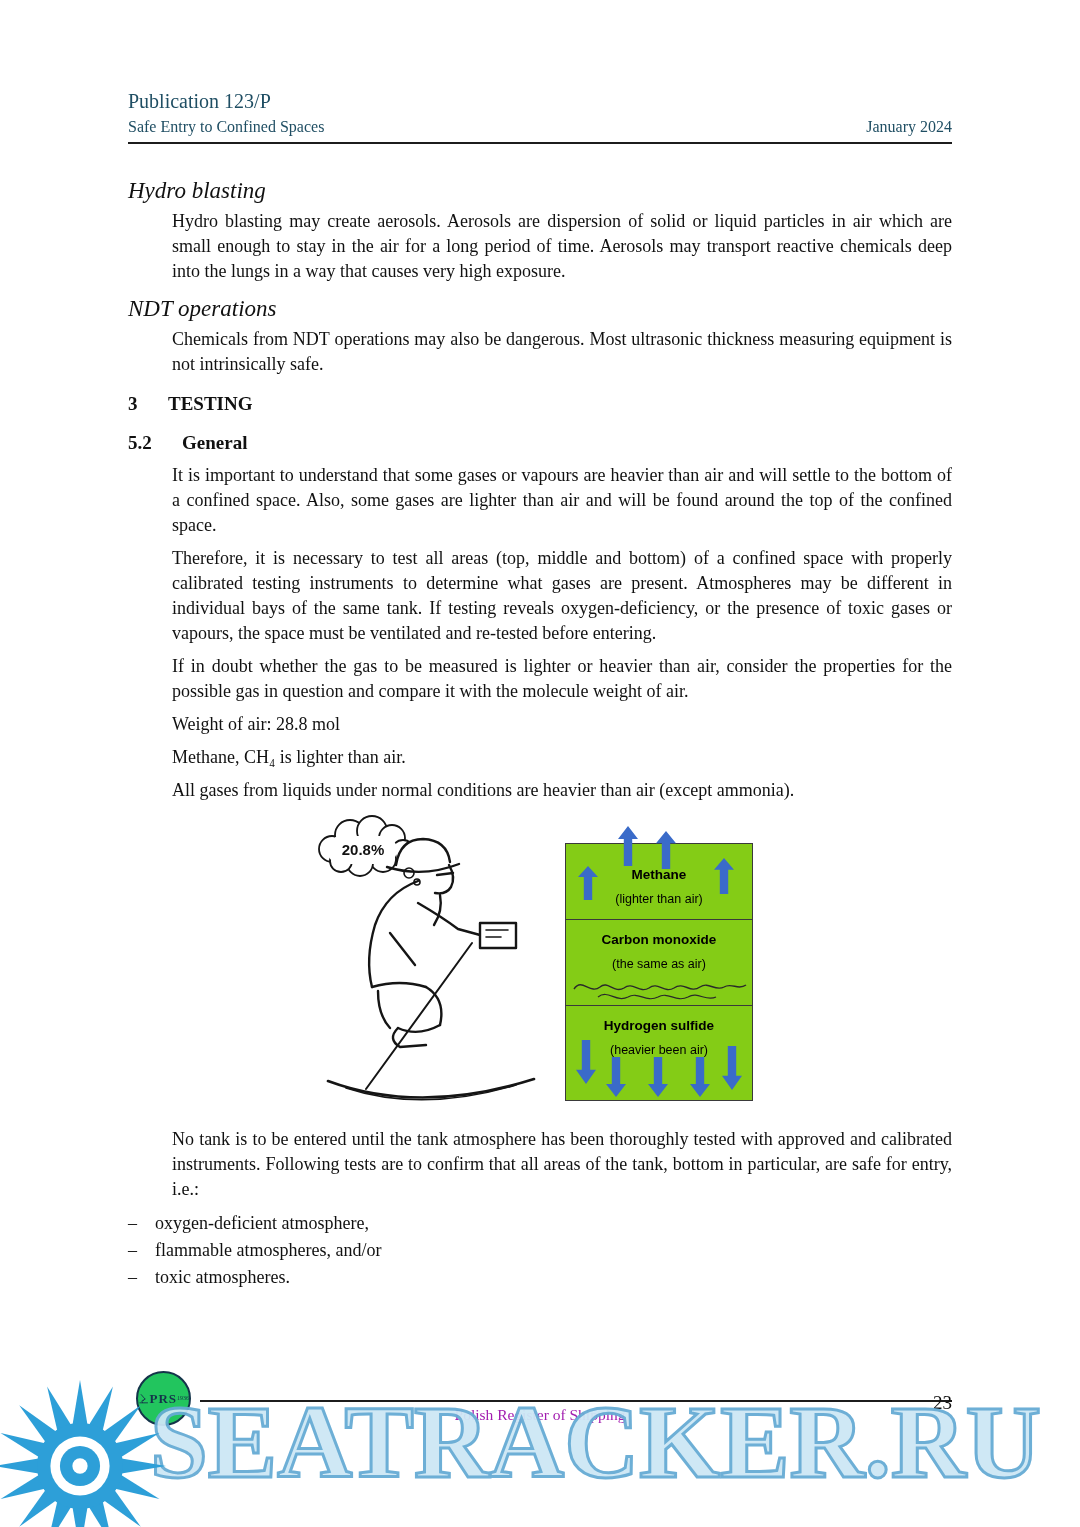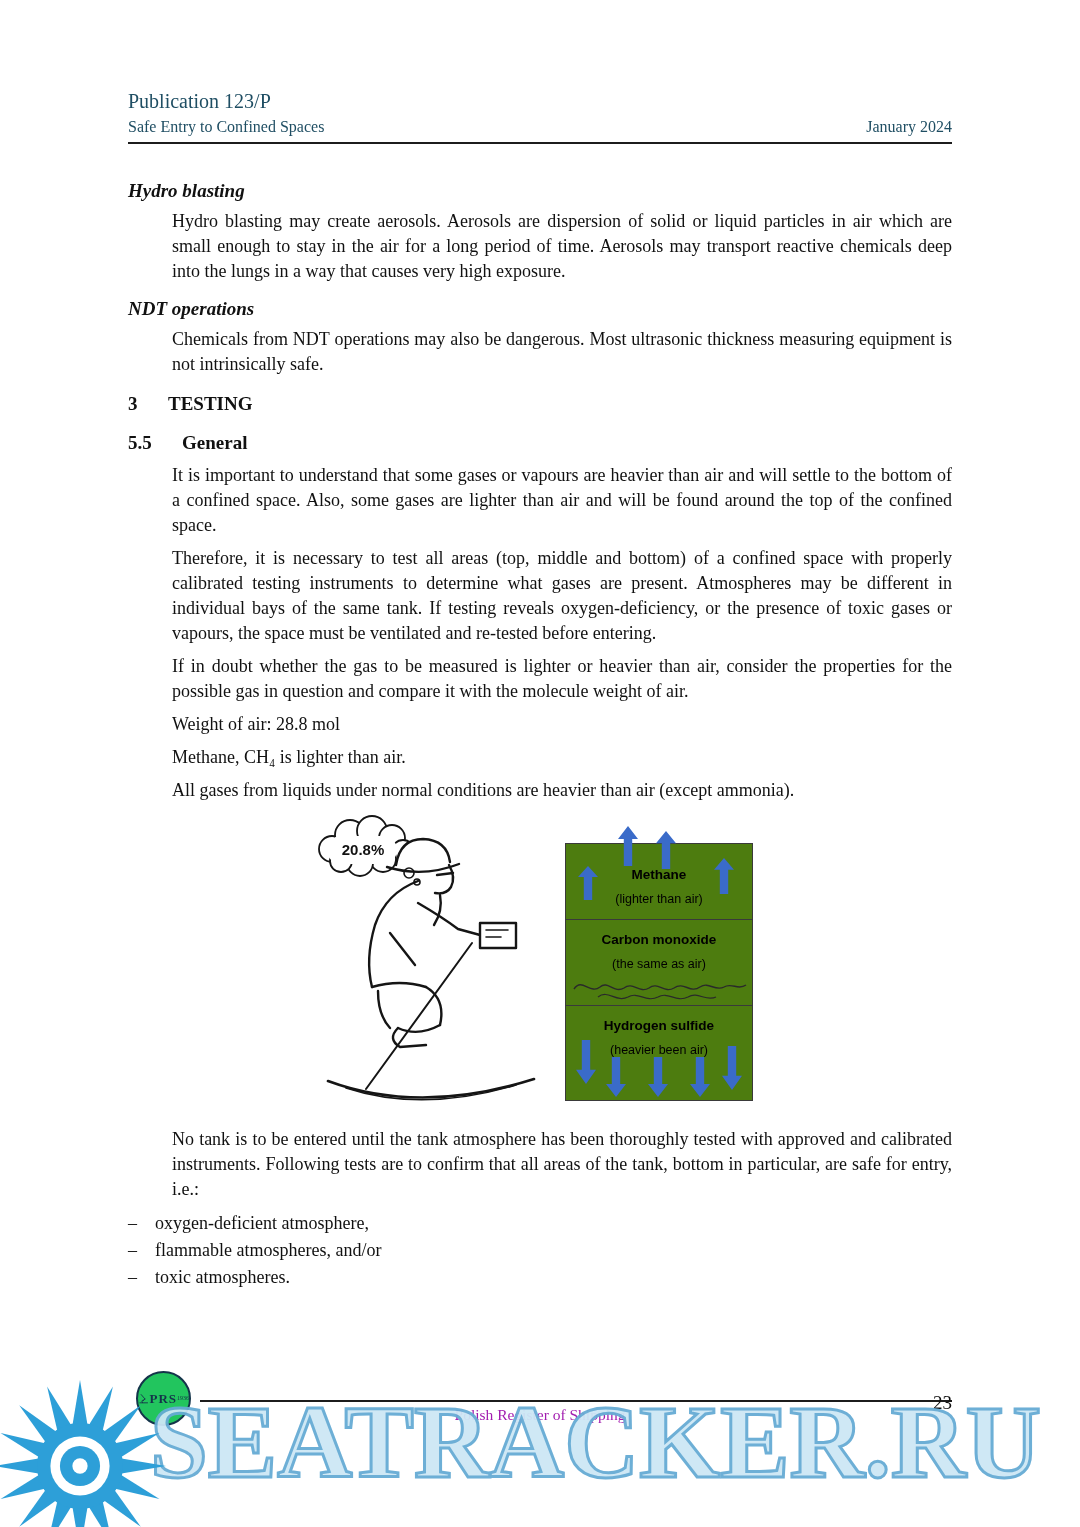--- a/index.html
+++ b/index.html
@@ -18,7 +18,7 @@
 
   
   .doc-body { position:absolute; left:128px; width:824px; top:166px; font-size:18px; line-height:25px; }
-  .h-italic { font-size:19px; font-style:italic; font-weight:bold; margin:12px 0 6px 0; }
+  .h-italic { font-size:23px; font-style:italic; font-weight:normal; margin:12px 0 6px 0; }
   .para { text-align:justify; margin-bottom:8px;margin-left:44px; }
   .sec-heading { font-size:19px; font-weight:bold; margin:14px 0 8px 0; }
   .sec-num { display:inline-block; }

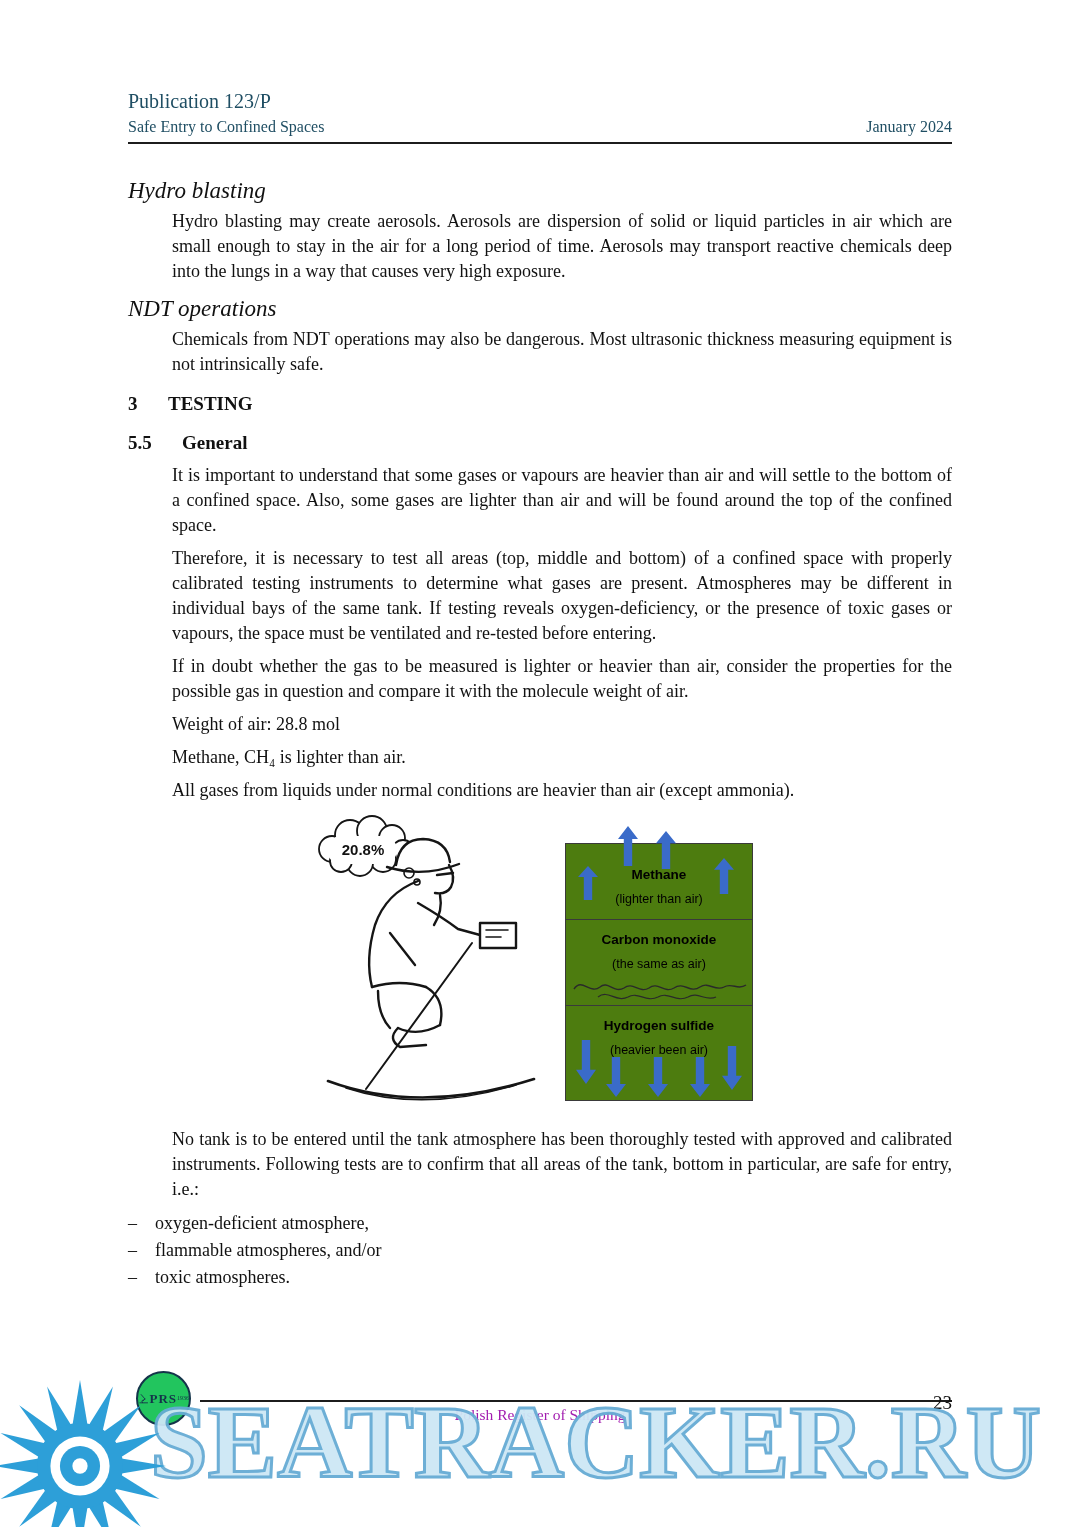--- a/index.html
+++ b/index.html
@@ -98,7 +98,7 @@
     </h2>
 
     <h2 class="sec-heading lvl2">
-      <span class="sec-num">5.5</span><span class="sec-title">General</span>
+      <span class="sec-num">5.2</span><span class="sec-title">General</span>
     </h2>
 
     <p class="para">It is important to understand that some gases or vapours are heavier than air and will settle to the bottom of a confined space. Also, some gases are lighter than air and will be found around the top of the confined space.</p>

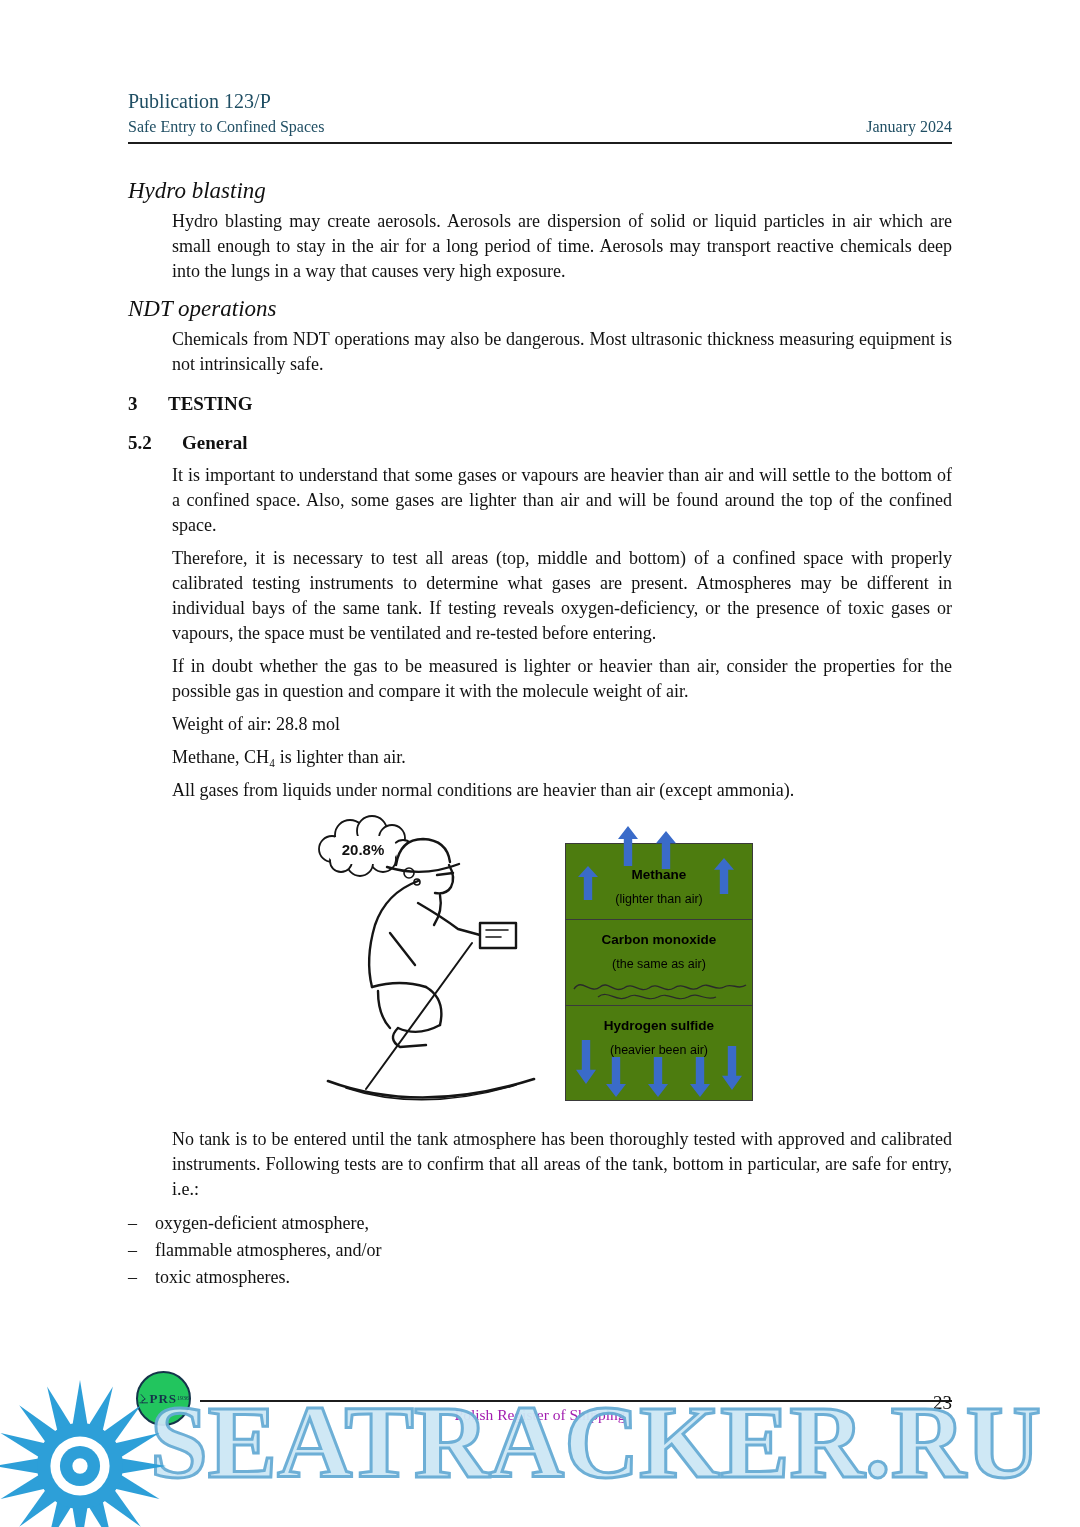--- a/index.html
+++ b/index.html
@@ -31,7 +31,7 @@
   .figure { position:relative; height:302px; margin:10px 0 12px 0; }
   .bubble-svg { position:absolute; left:182px; top:-2px; }
   .worker-svg { position:absolute; left:192px; top:18px; }
-  .gas-box { position:absolute; left:437px; top:30px; width:188px; background:#4d7c0f; border:1.6px solid #3a3a3a; }
+  .gas-box { position:absolute; left:437px; top:30px; width:188px; background:#84cc16; border:1.6px solid #3a3a3a; }
   .gas-row { position:relative; }
   .row-methane { height:76px; border-bottom:1.2px solid #3a3a3a; }
   .row-co { height:86px; border-bottom:1.2px solid #3a3a3a; }

